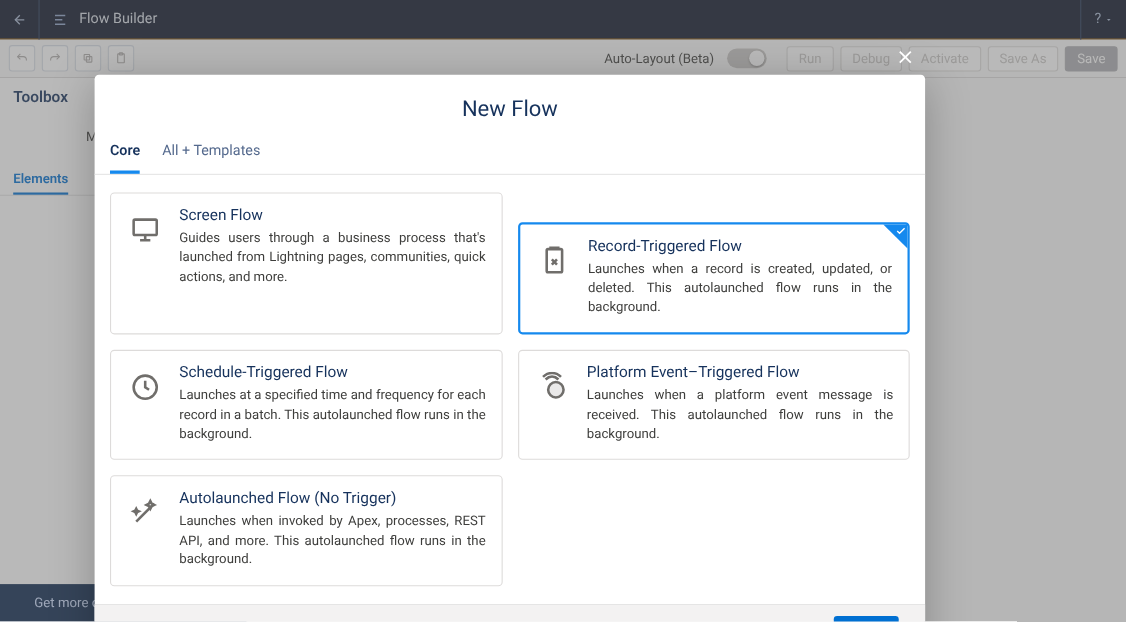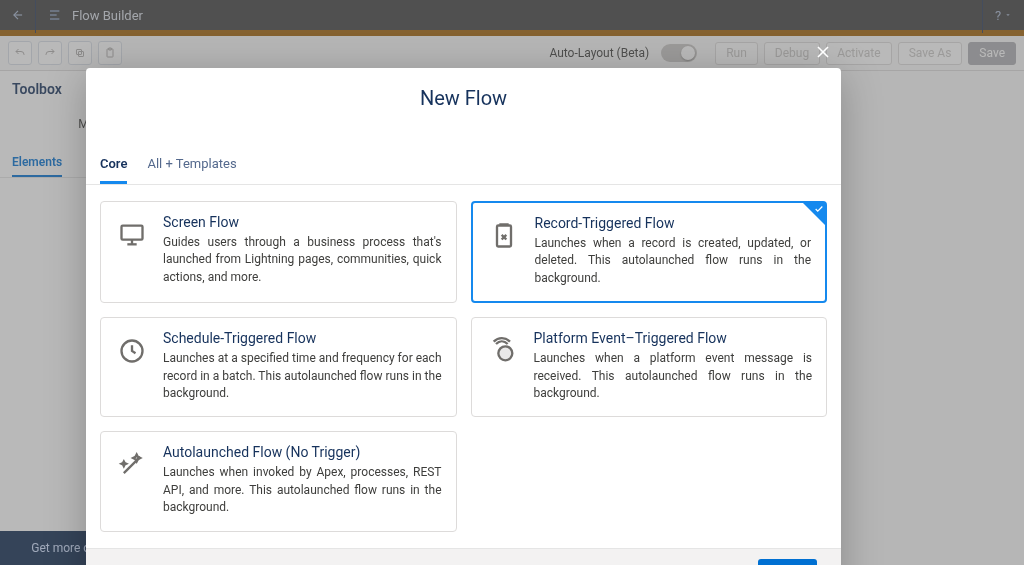--- a/index.html
+++ b/index.html
@@ -13,13 +13,13 @@
   }
   
   .header {
-    background: #404040;
+    background: #0f172a;
     height: 36px;
     display: flex;
     align-items: center;
     color: #d8dde6;
     font-size: 13px;
-    border-bottom: 6px solid #a16207;
+    border-bottom: 1px solid #a16207;
   }
   .header .back {
     width: 36px; height: 36px;

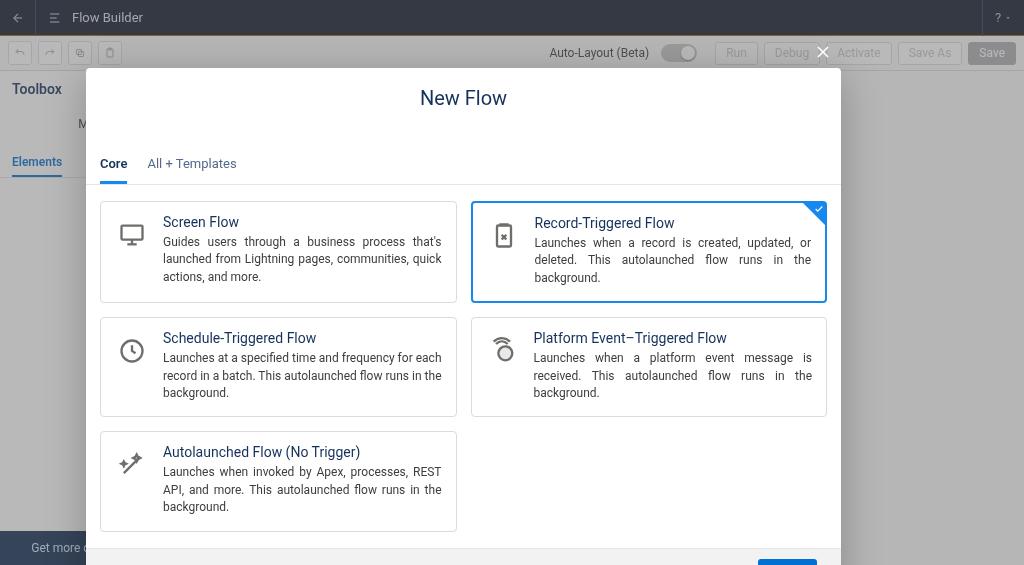--- a/index.html
+++ b/index.html
@@ -159,7 +159,7 @@
     font-size: 13px;
   }
   .modal-tabs .mtab {
-    padding: 8px 0 10px 0; color: #54698d; margin-top: 26px;
+    padding: 8px 0 10px 0; color: #54698d;
   }
   .modal-tabs .mtab.active {
     color: #16325c; font-weight: 600;

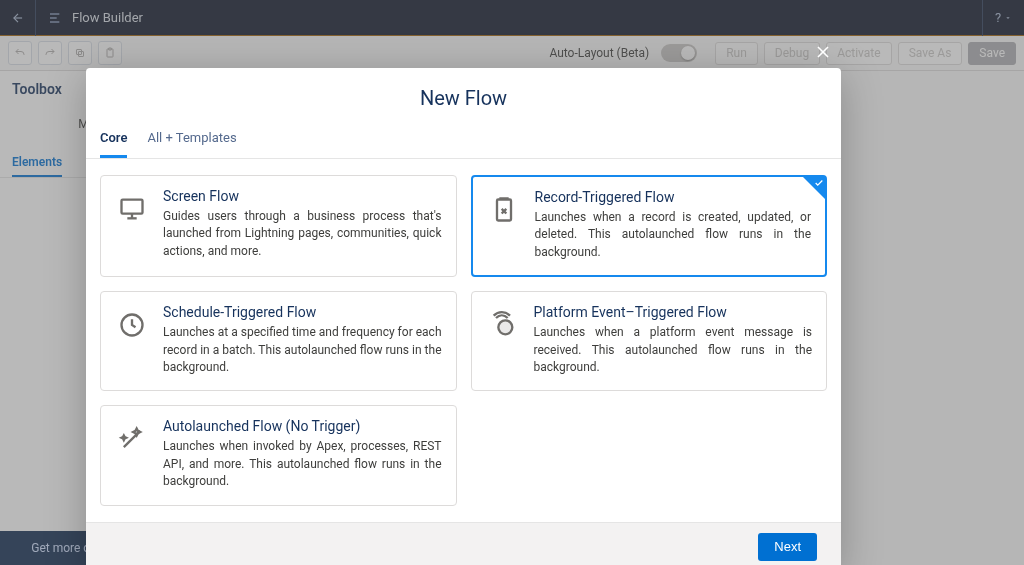--- a/index.html
+++ b/index.html
@@ -182,6 +182,7 @@
   }
   .card.selected {
     border: 2px solid #1589ee;
+    margin-top: 27px;
   }
   .card.selected .check {
     position: absolute; top: 0; right: 0;

